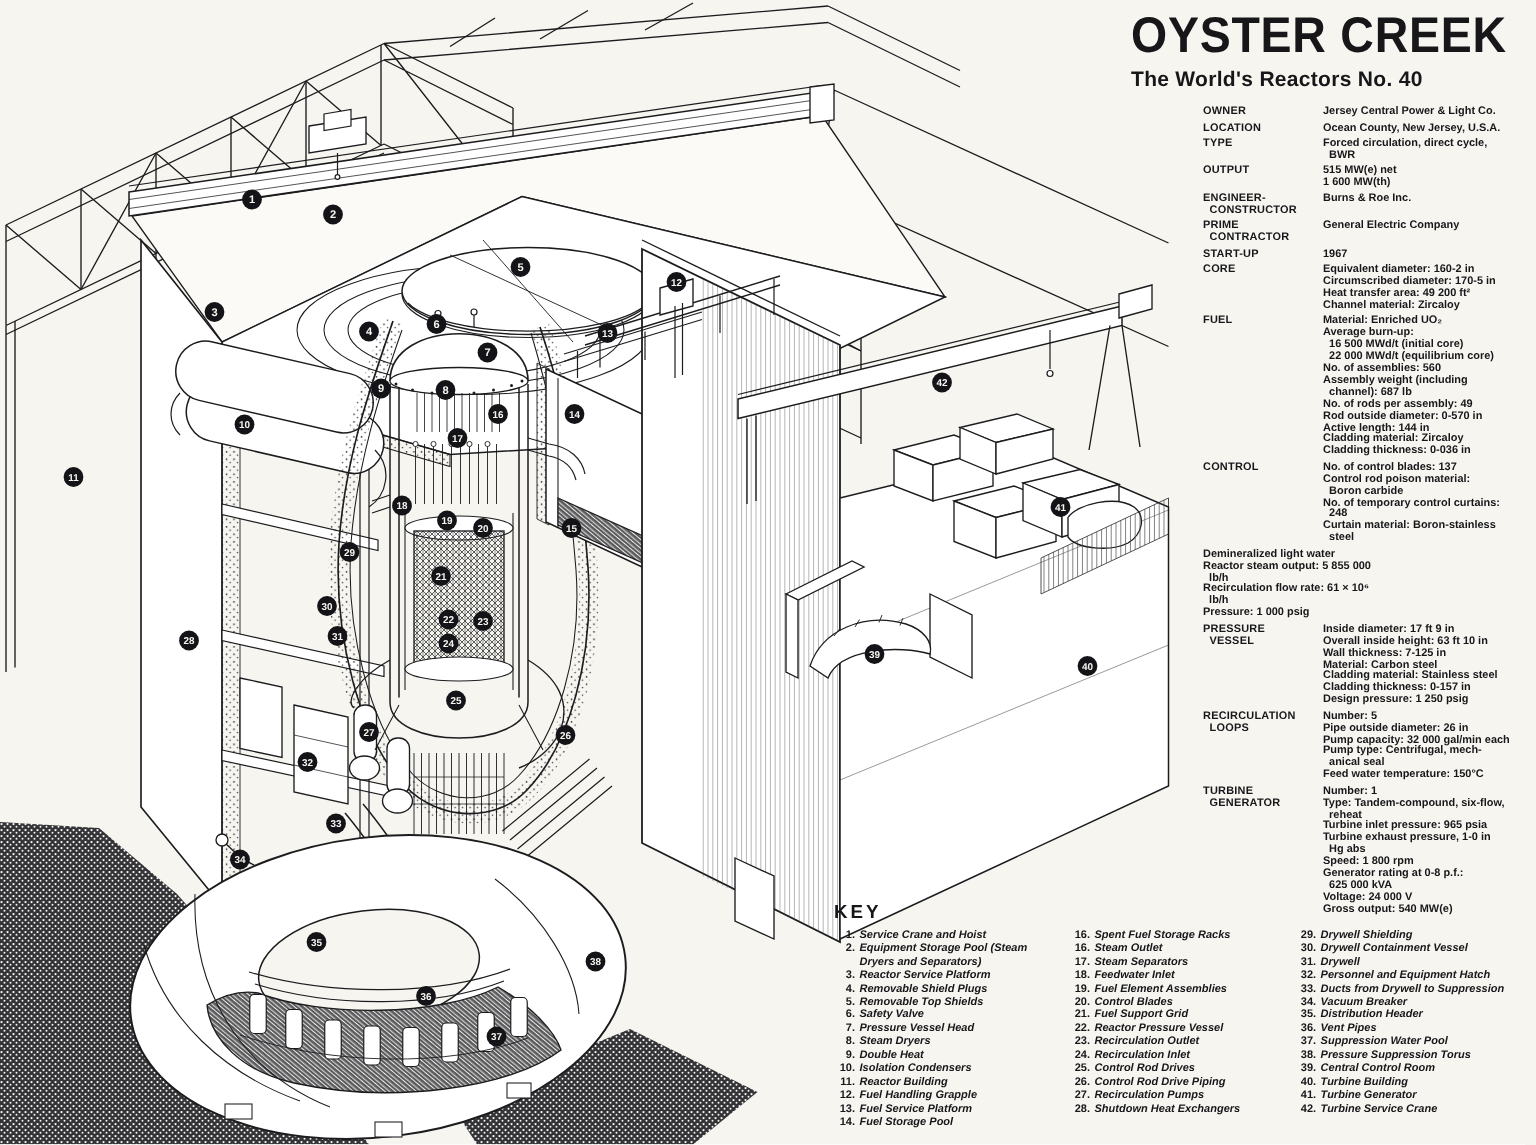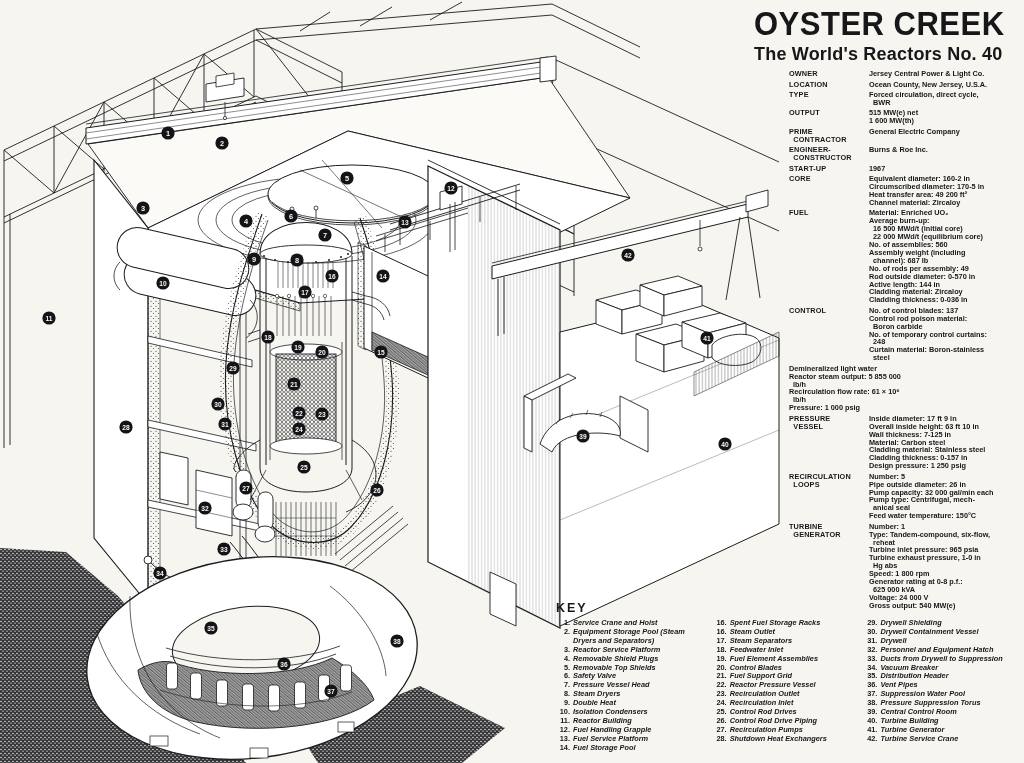--- a/index.html
+++ b/index.html
@@ -7,7 +7,7 @@
   svg text{font-family:"Liberation Sans",sans-serif;}
   .hdr{position:absolute;left:754px;top:8px;width:264px;text-align:left;z-index:5;}
   .hdr-title{font-size:31px;font-weight:bold;letter-spacing:.5px;line-height:1;transform:scaleY(1.08);white-space:nowrap;}
-  .hdr-sub{font-size:18px;font-weight:bold;margin-top:5px;letter-spacing:.2px;}
+  .hdr-sub{font-size:14px;font-weight:bold;margin-top:5px;letter-spacing:.2px;}
   .specs{position:absolute;left:789px;top:70px;width:233px;z-index:5;}
   .spec-row{display:flex;margin-bottom:2.6px;}
   .spec-label{width:80px;flex:none;font-size:7.3px;font-weight:bold;line-height:7.9px;white-space:pre-wrap;letter-spacing:.15px;}

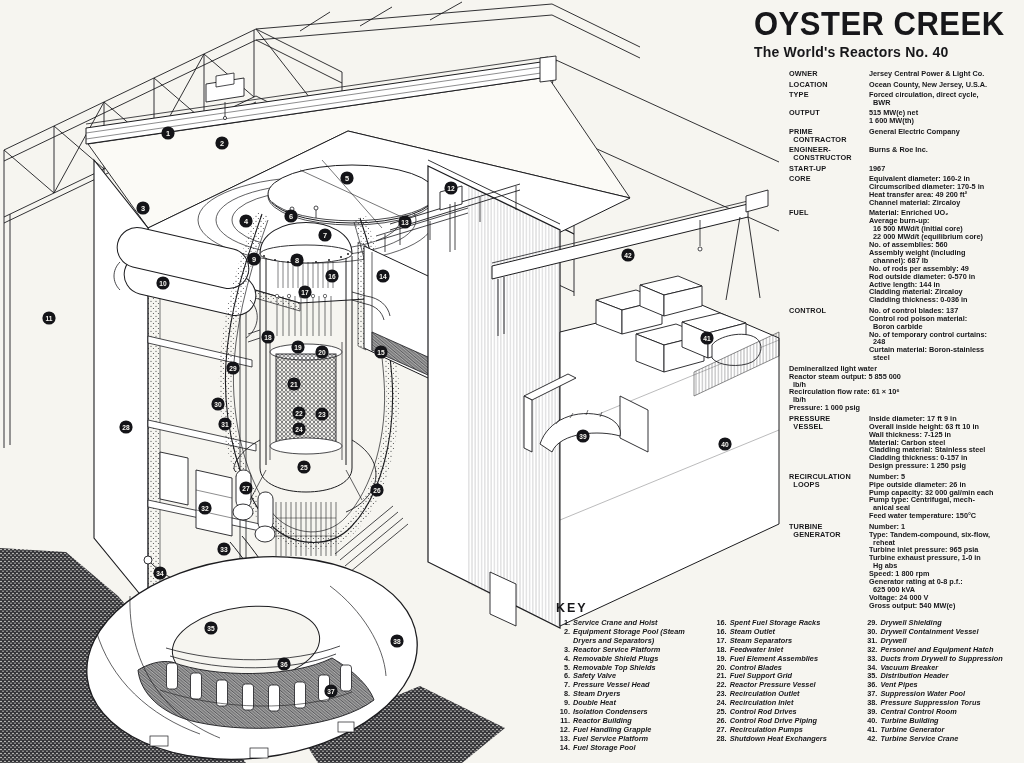--- a/index.html
+++ b/index.html
@@ -9,7 +9,7 @@
   .hdr-title{font-size:31px;font-weight:bold;letter-spacing:.5px;line-height:1;transform:scaleY(1.08);white-space:nowrap;}
   .hdr-sub{font-size:14px;font-weight:bold;margin-top:5px;letter-spacing:.2px;}
   .specs{position:absolute;left:789px;top:70px;width:233px;z-index:5;}
-  .spec-row{display:flex;margin-bottom:2.6px;}
+  .spec-row{display:flex;margin-bottom:2.6px;margin-left:13px;}
   .spec-label{width:80px;flex:none;font-size:7.3px;font-weight:bold;line-height:7.9px;white-space:pre-wrap;letter-spacing:.15px;}
   .spec-value{flex:1;font-size:7.3px;font-weight:bold;line-height:7.9px;white-space:pre-wrap;}
   .key{position:absolute;left:556px;top:601px;width:466px;z-index:5;}

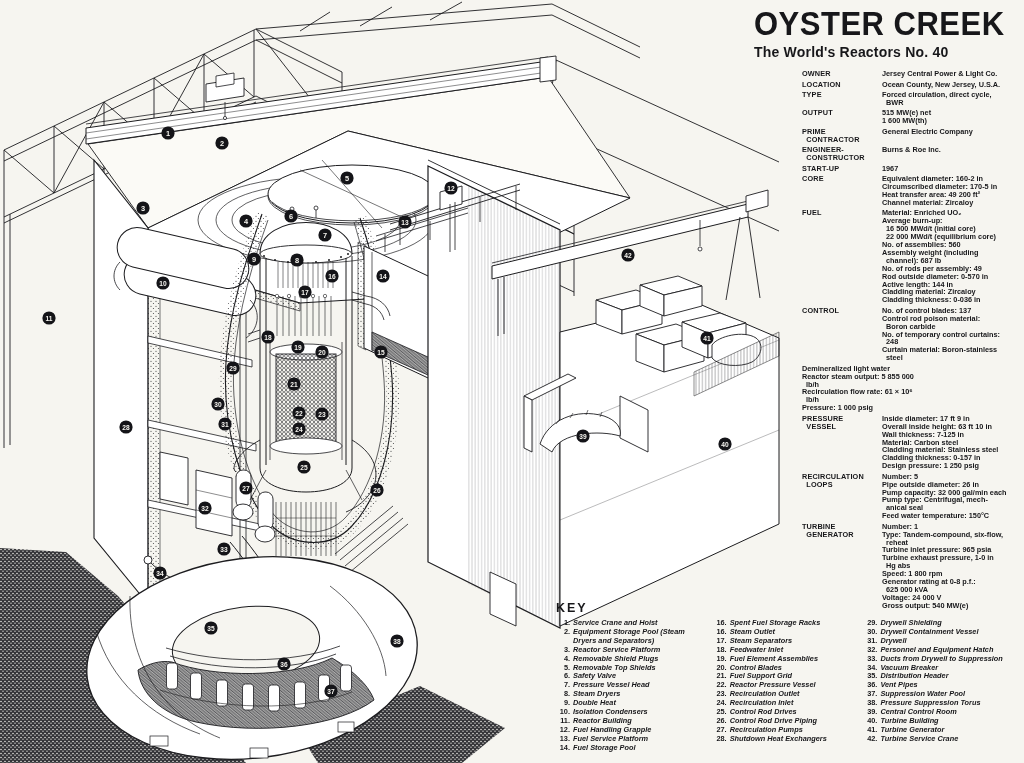--- a/index.html
+++ b/index.html
@@ -375,14 +375,14 @@
 1 600 MW(th)</div>
         </div>
         <div class="spec-row">
+          <div class="spec-label">ENGINEER-
+  CONSTRUCTOR</div>
+          <div class="spec-value">Burns &amp; Roe Inc.</div>
+        </div>
+        <div class="spec-row">
           <div class="spec-label">PRIME
   CONTRACTOR</div>
           <div class="spec-value">General Electric Company</div>
-        </div>
-        <div class="spec-row">
-          <div class="spec-label">ENGINEER-
-  CONSTRUCTOR</div>
-          <div class="spec-value">Burns &amp; Roe Inc.</div>
         </div>
         <div class="spec-row">
           <div class="spec-label">START-UP</div>

